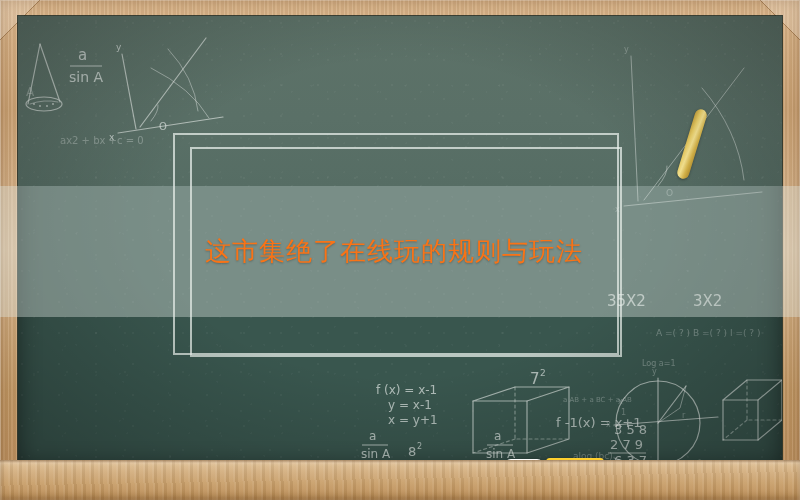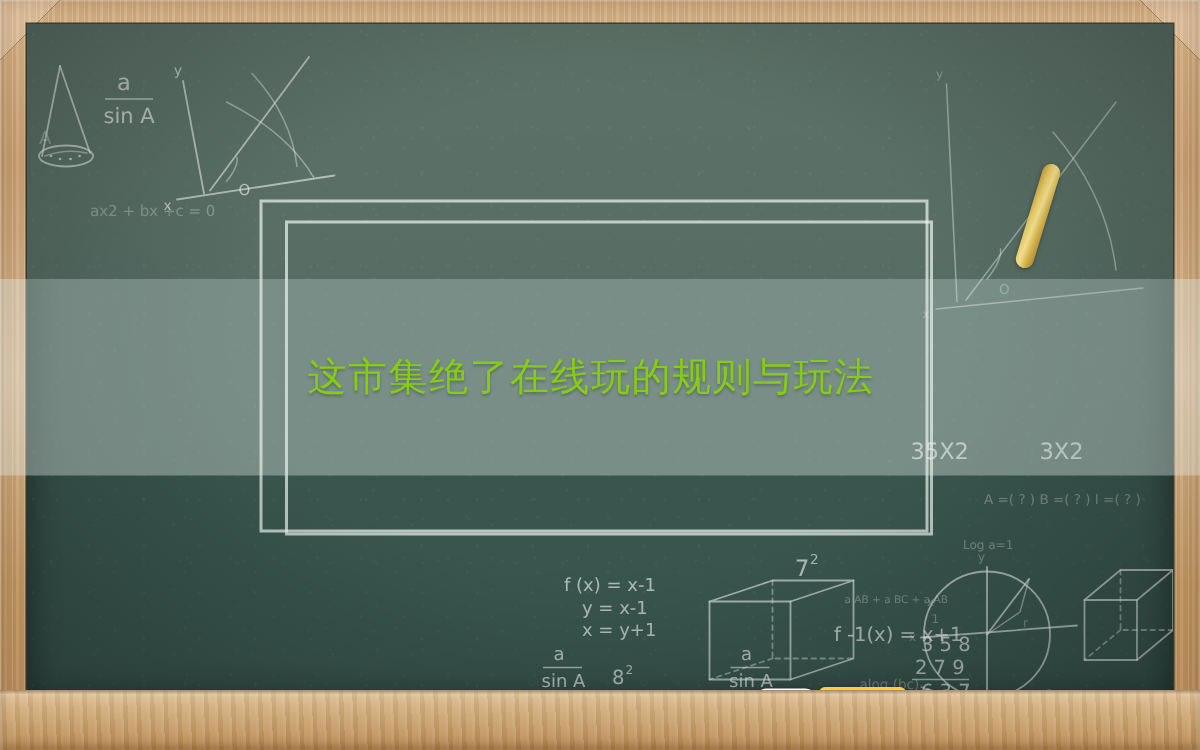--- a/index.html
+++ b/index.html
@@ -101,7 +101,7 @@
   }
   .title span{
     margin-left:205px;
-    color:#84cc16;
+    color:#f97316;
     font-size:26px;
     letter-spacing:1px;
     font-family:"DejaVu Sans","Liberation Sans",sans-serif;

